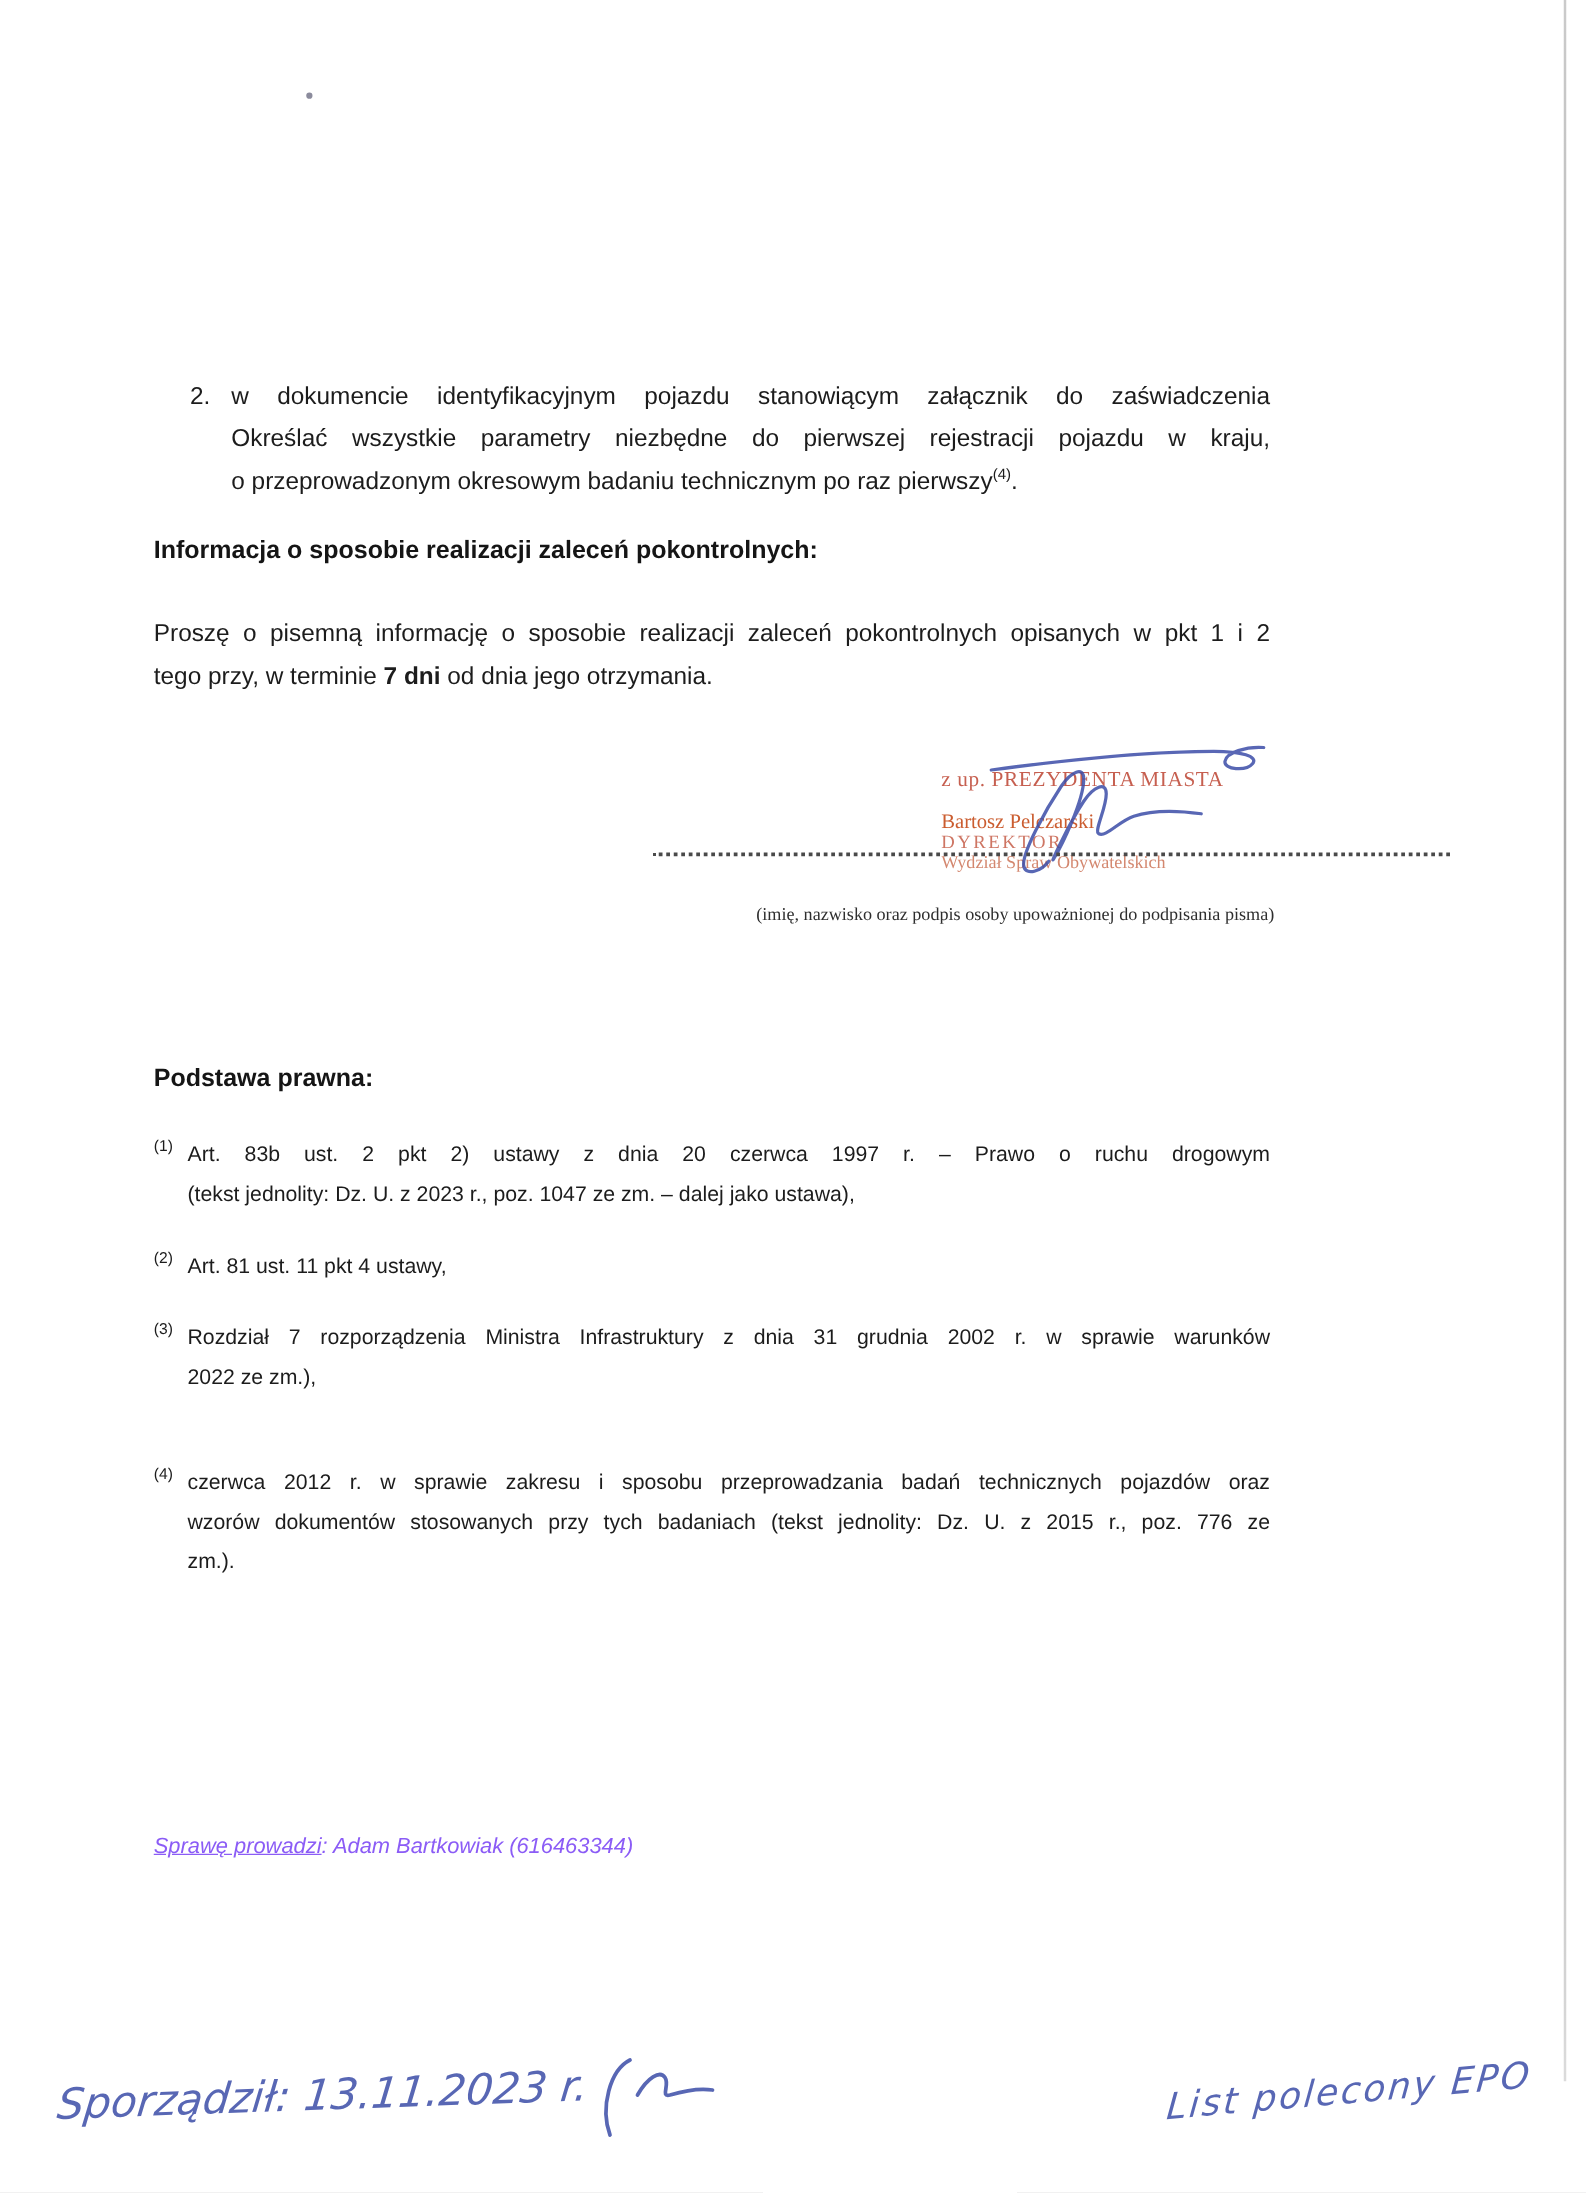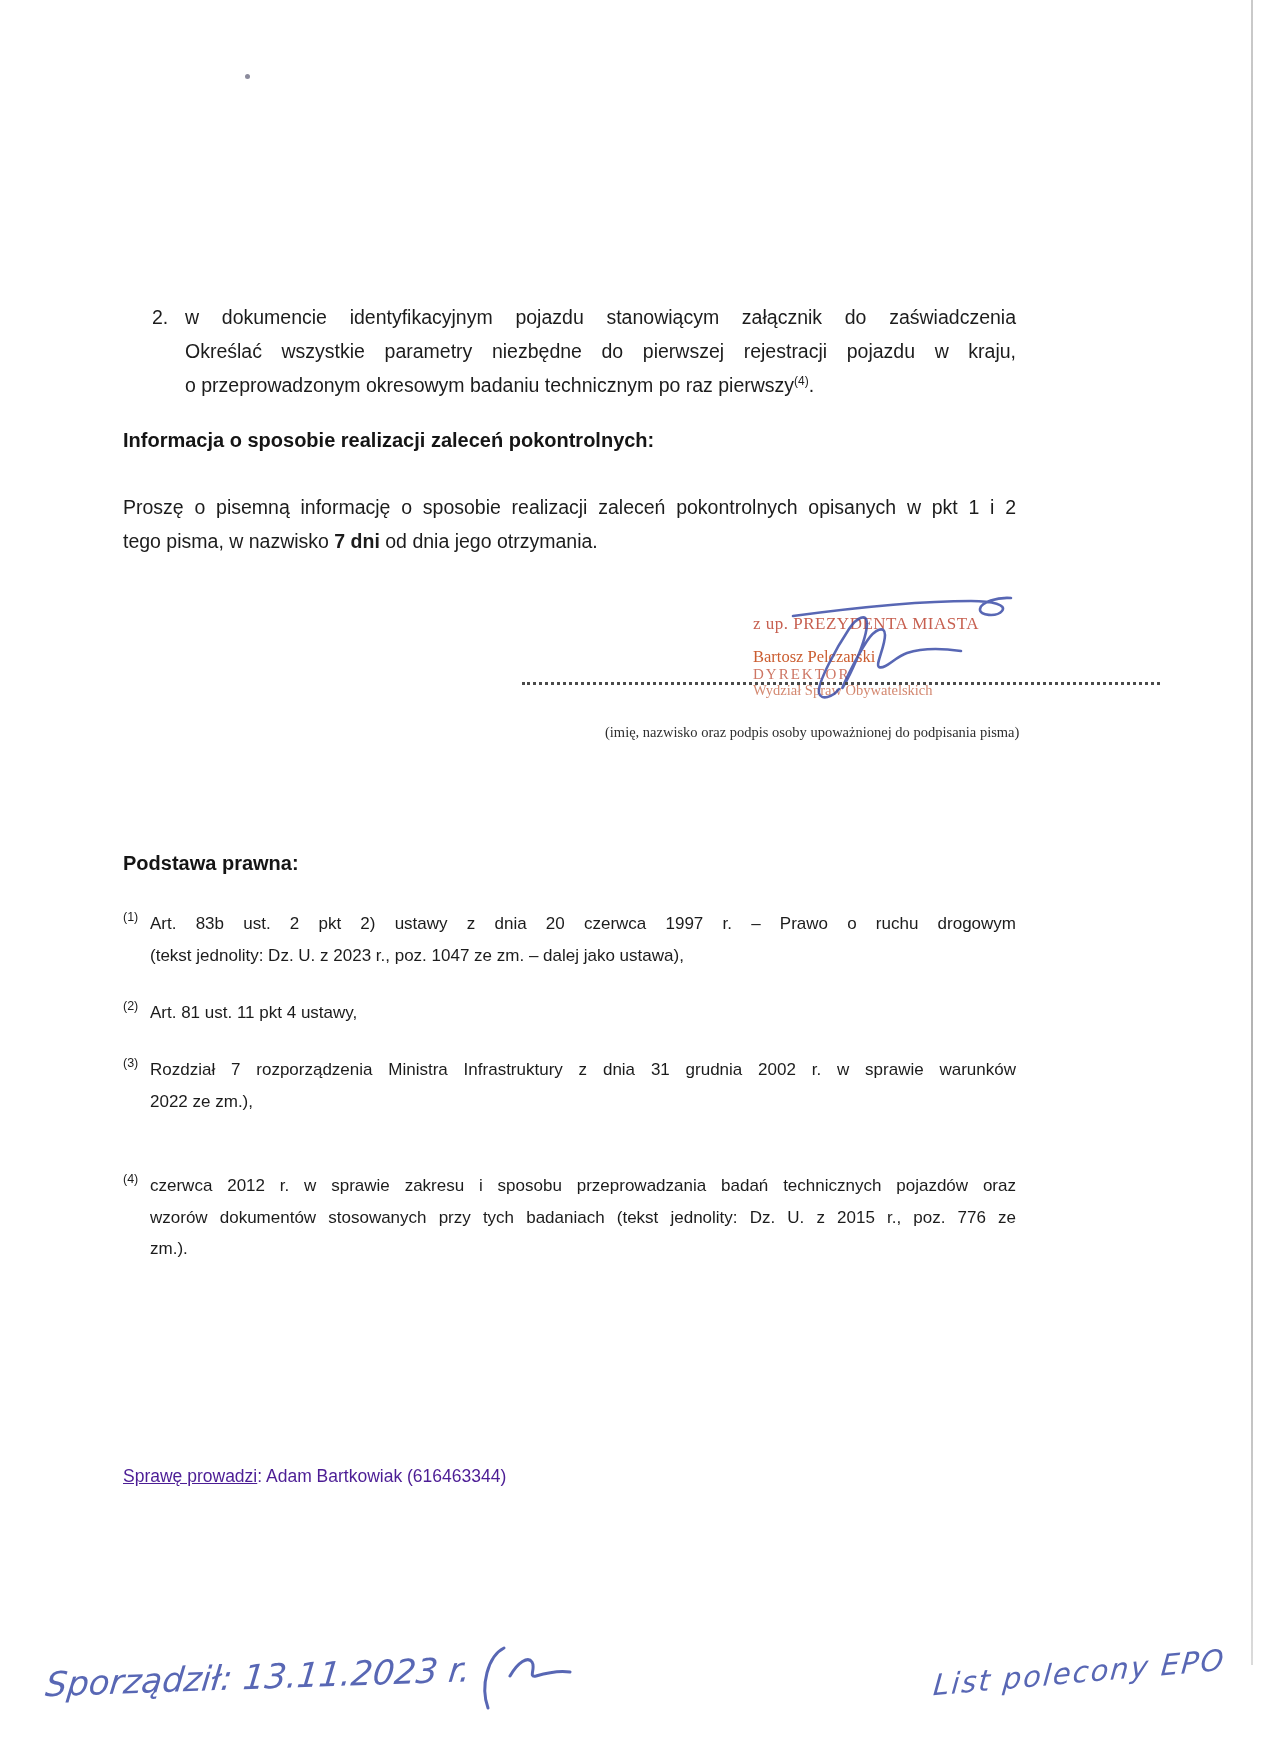--- a/index.html
+++ b/index.html
@@ -70,7 +70,7 @@
 
   <div class="abs" style="left:123px;top:490px;width:893px;">
     <div class="body-text jl">Proszę o pisemną informację o sposobie realizacji zaleceń pokontrolnych opisanych w pkt 1 i 2</div>
-    <div class="body-text"><span>tego pisma, w nazwisko </span><span class="bold">7 dni</span><span> od dnia jego otrzymania.</span></div>
+    <div class="body-text"><span>tego przy, w terminie </span><span class="bold">7 dni</span><span> od dnia jego otrzymania.</span></div>
   </div>
 
   <div class="abs stamp-line" style="left:753px;top:595px;width:300px;font-size:17px;letter-spacing:.5px;color:#bf4a38;opacity:.88;">z up. PREZYDENTA MIASTA</div>

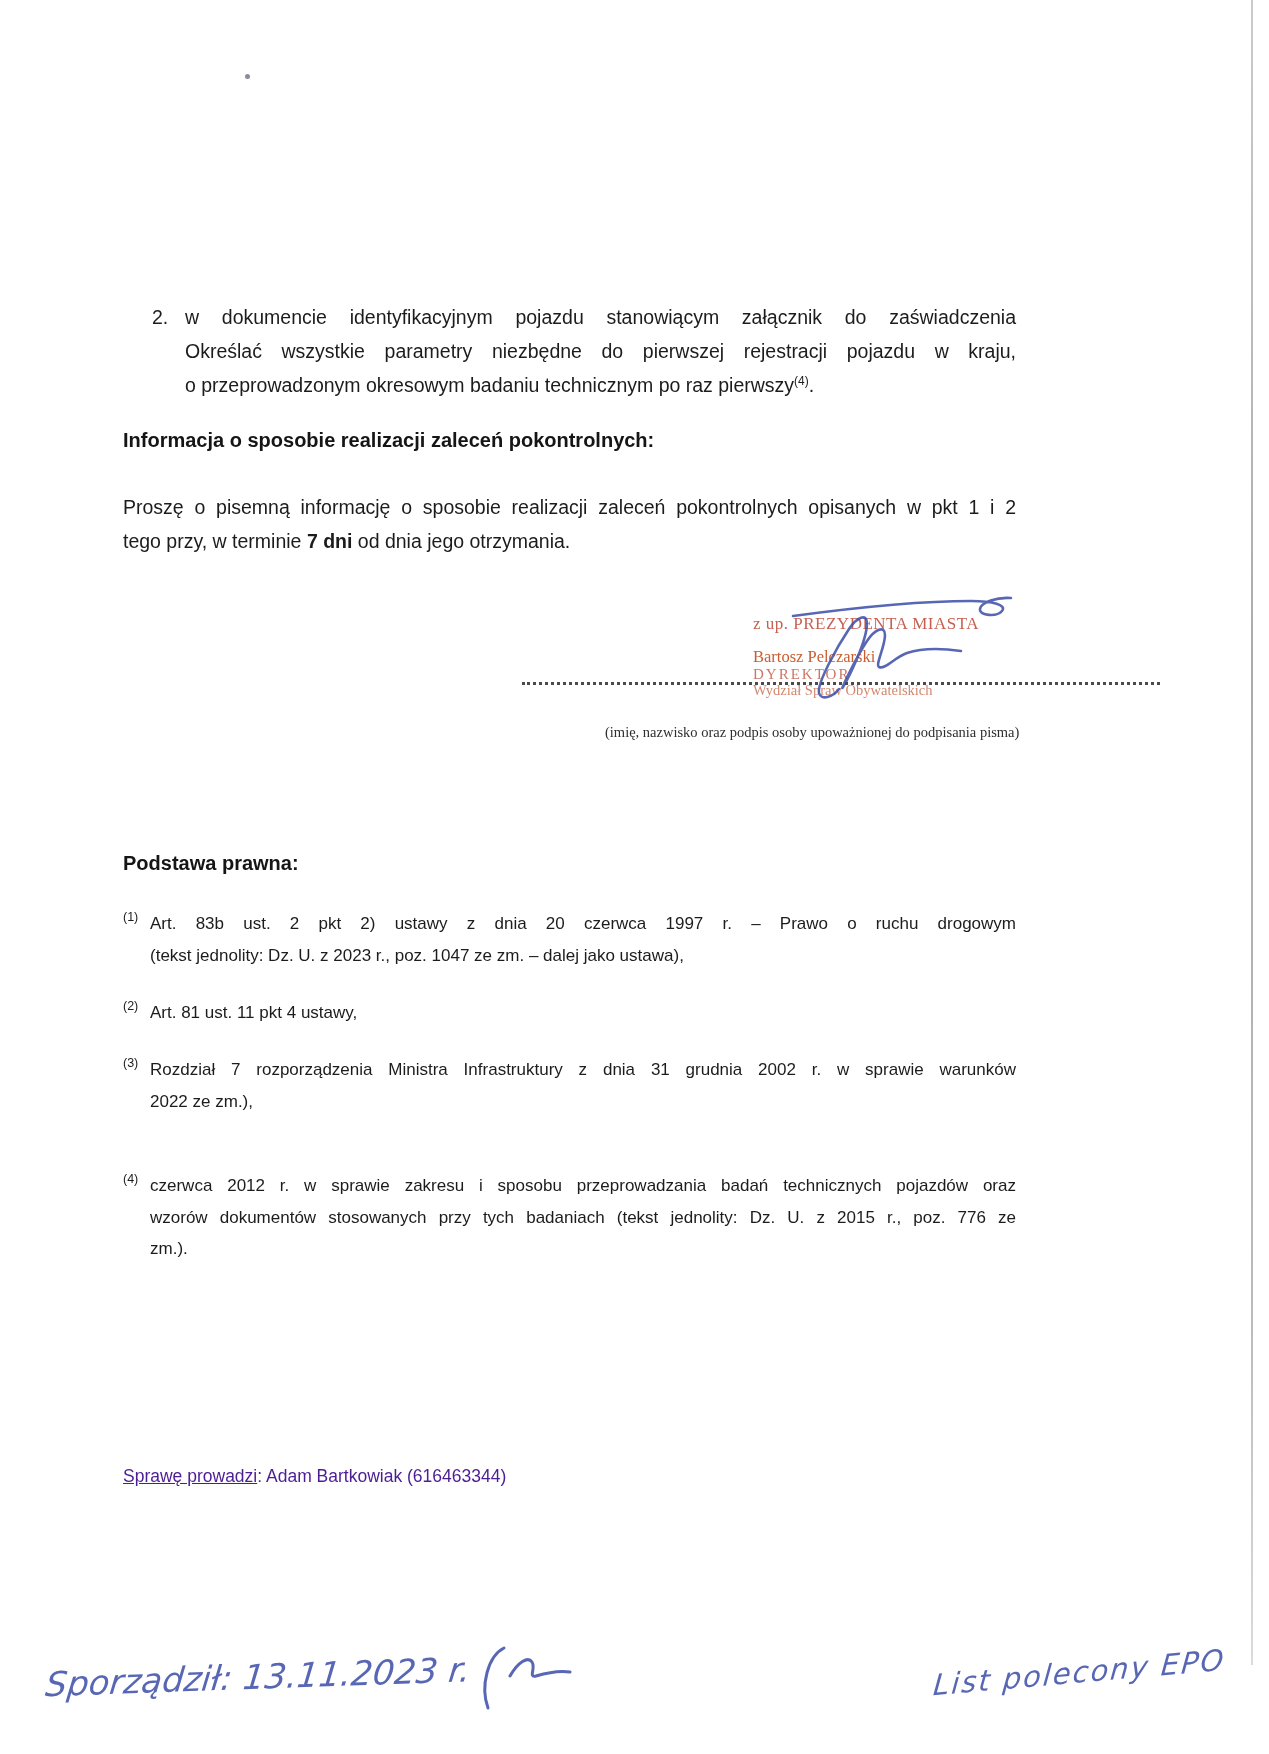--- a/index.html
+++ b/index.html
@@ -36,7 +36,7 @@
     font-family:"Liberation Serif", serif;
     font-size:14.5px;color:#2e2e2e;
   }
-  .case-line{font-size:17.5px;color:#4c1d95;}
+  .case-line{font-size:17.5px;color:#8b5cf6;font-style:italic;}
   .case-label{text-decoration:underline;}
   .handwriting{
     font-family:"DejaVu Sans", sans-serif;

